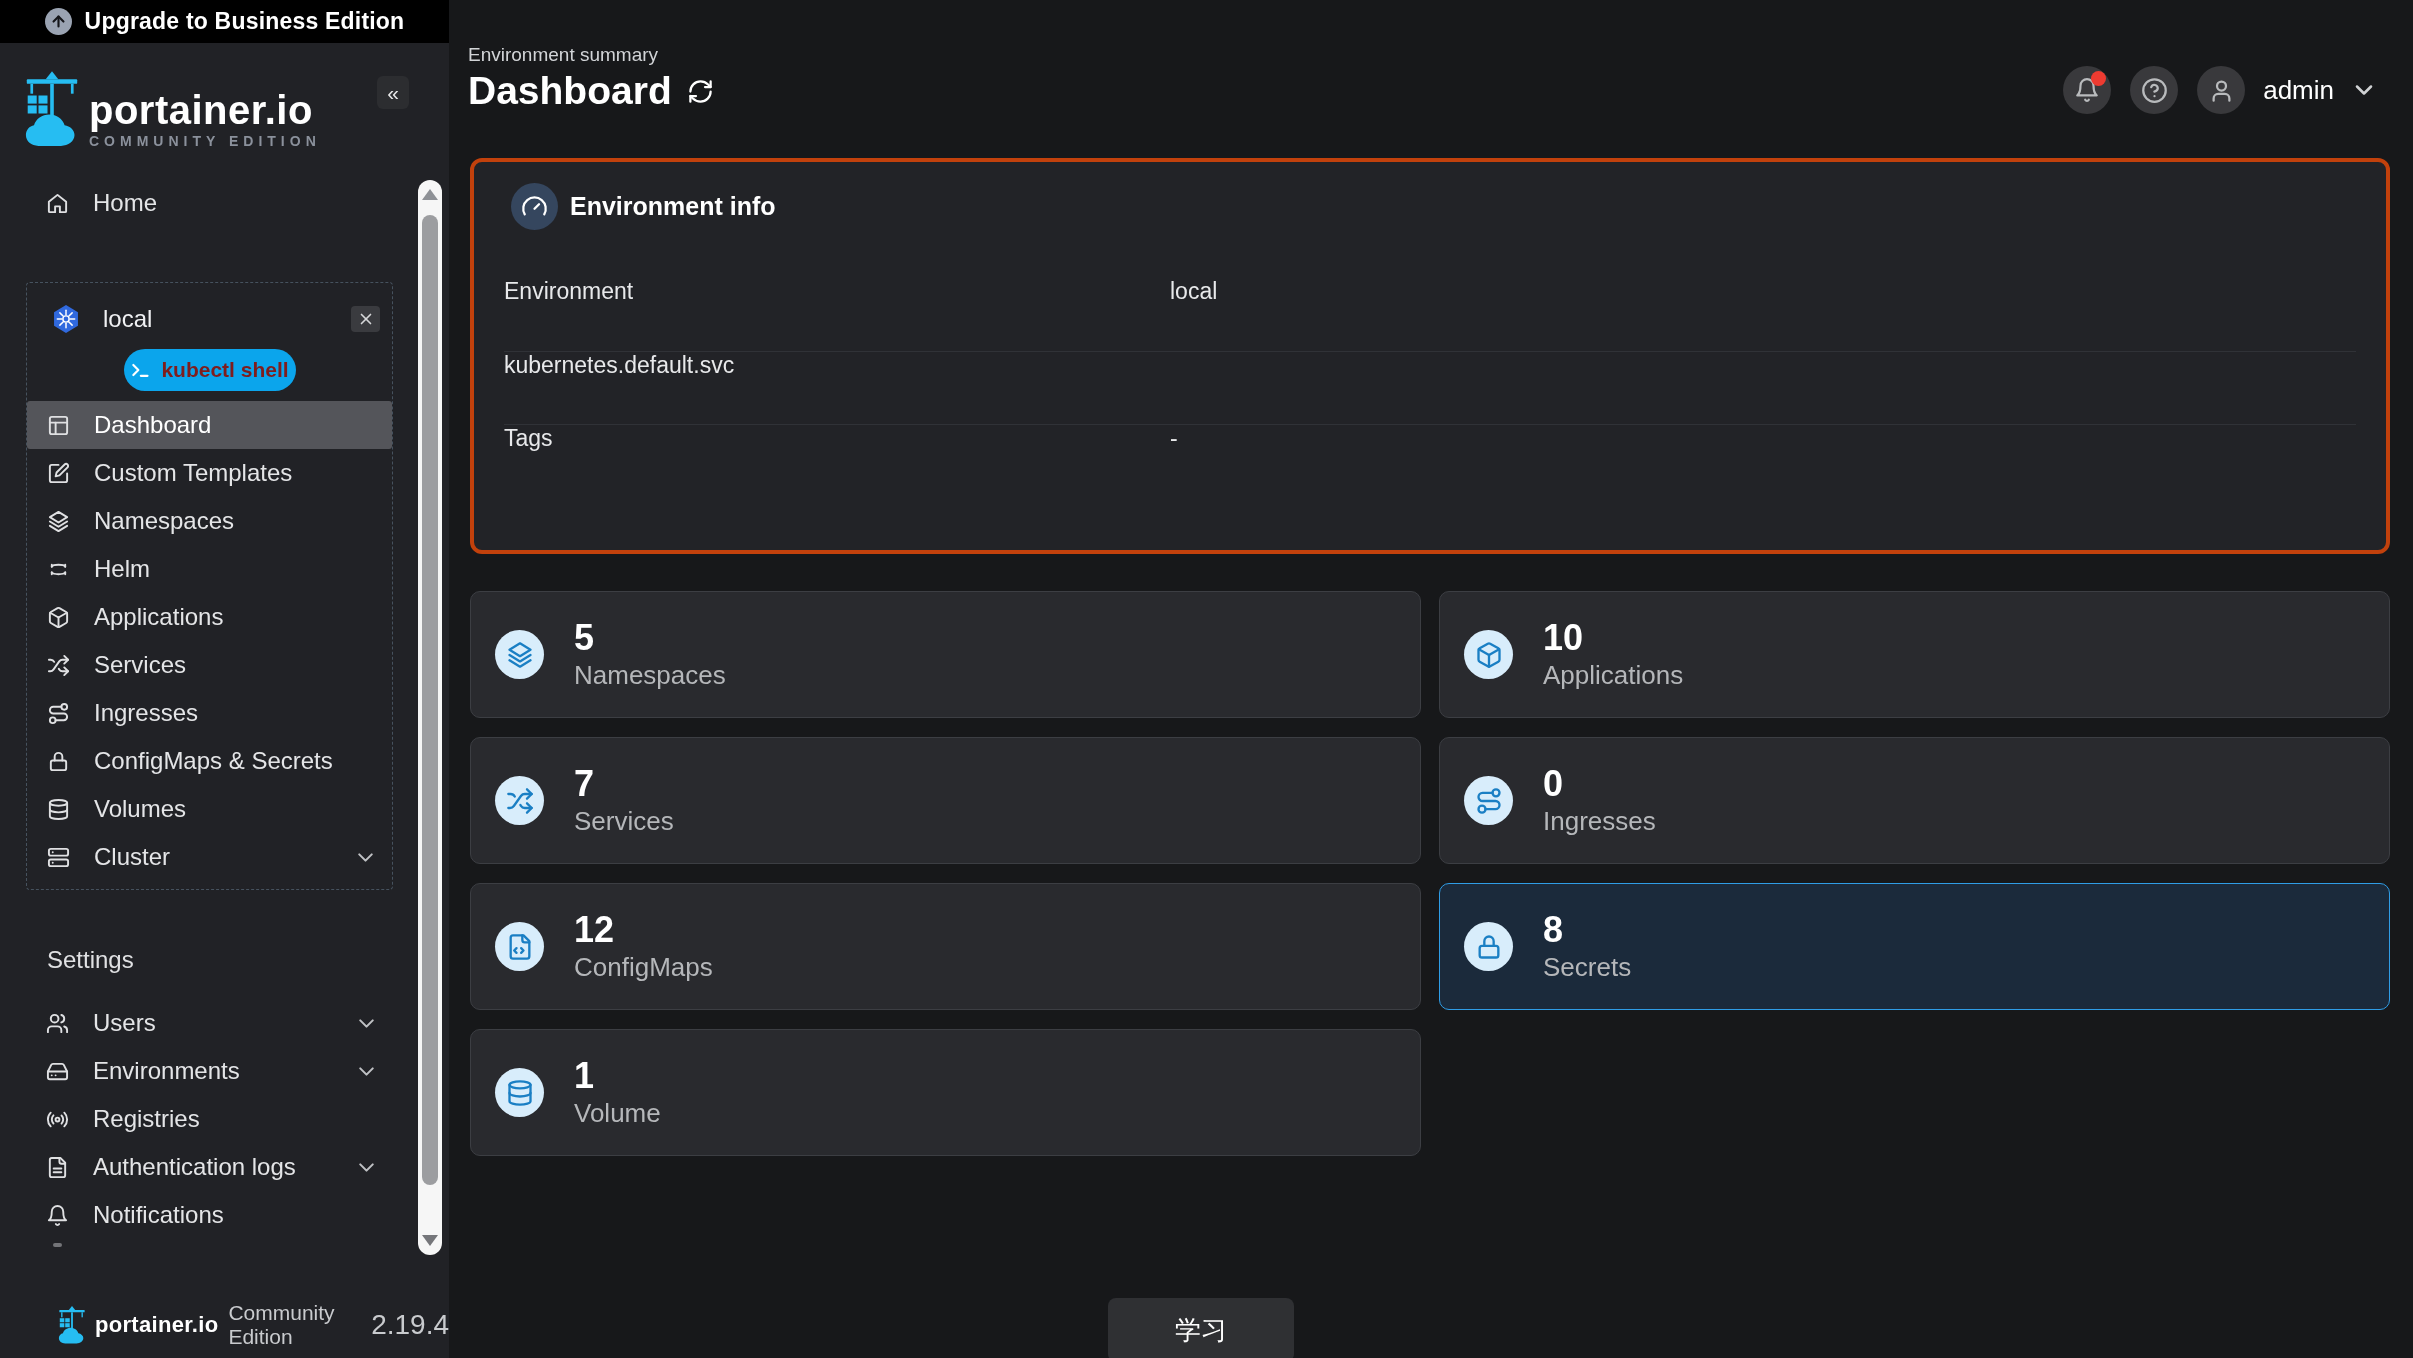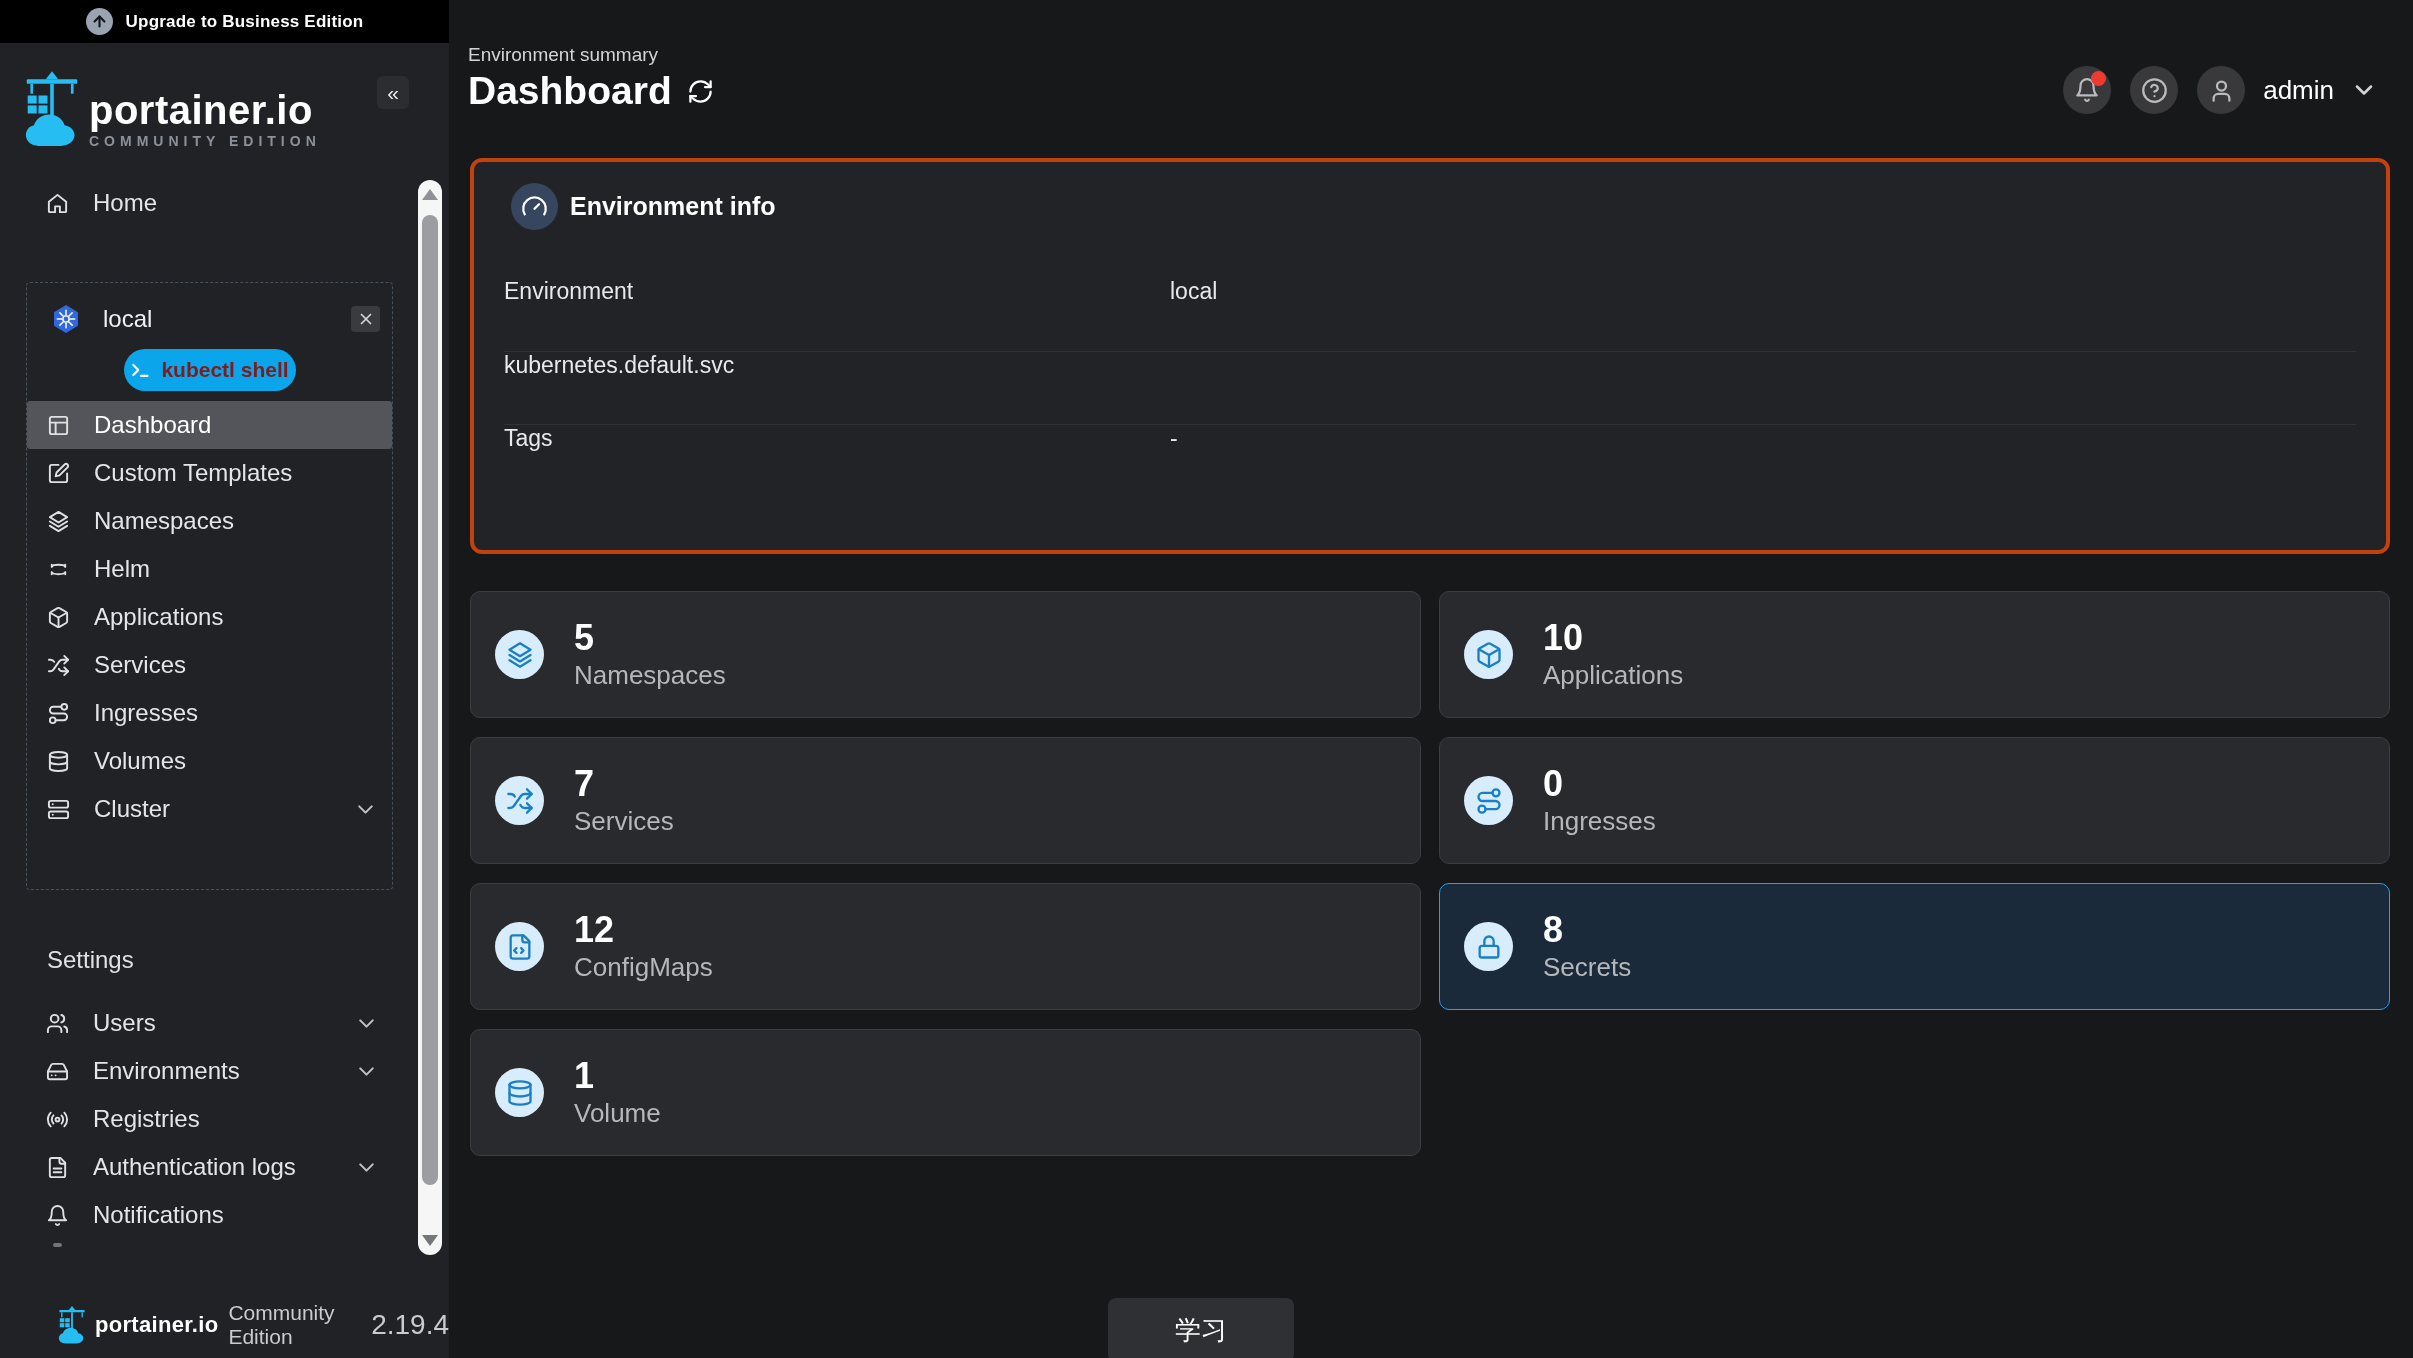--- a/index.html
+++ b/index.html
@@ -12,7 +12,7 @@
   
   .topbar { position:absolute; left:0; top:0; width:449px; height:43px; background:#000;
             display:flex; align-items:center; justify-content:center; gap:13px; cursor:pointer; }
-  .topbar-label { color:#fff; font-size:17px; font-weight:700; letter-spacing:.2px; }
+  .topbar-label { color:#fff; font-size:23px; font-weight:700; letter-spacing:.2px; }
   .upgrade-circle { width:27px; height:27px; border-radius:50%; background:#9aa3b2;
             display:flex; align-items:center; justify-content:center; }
 

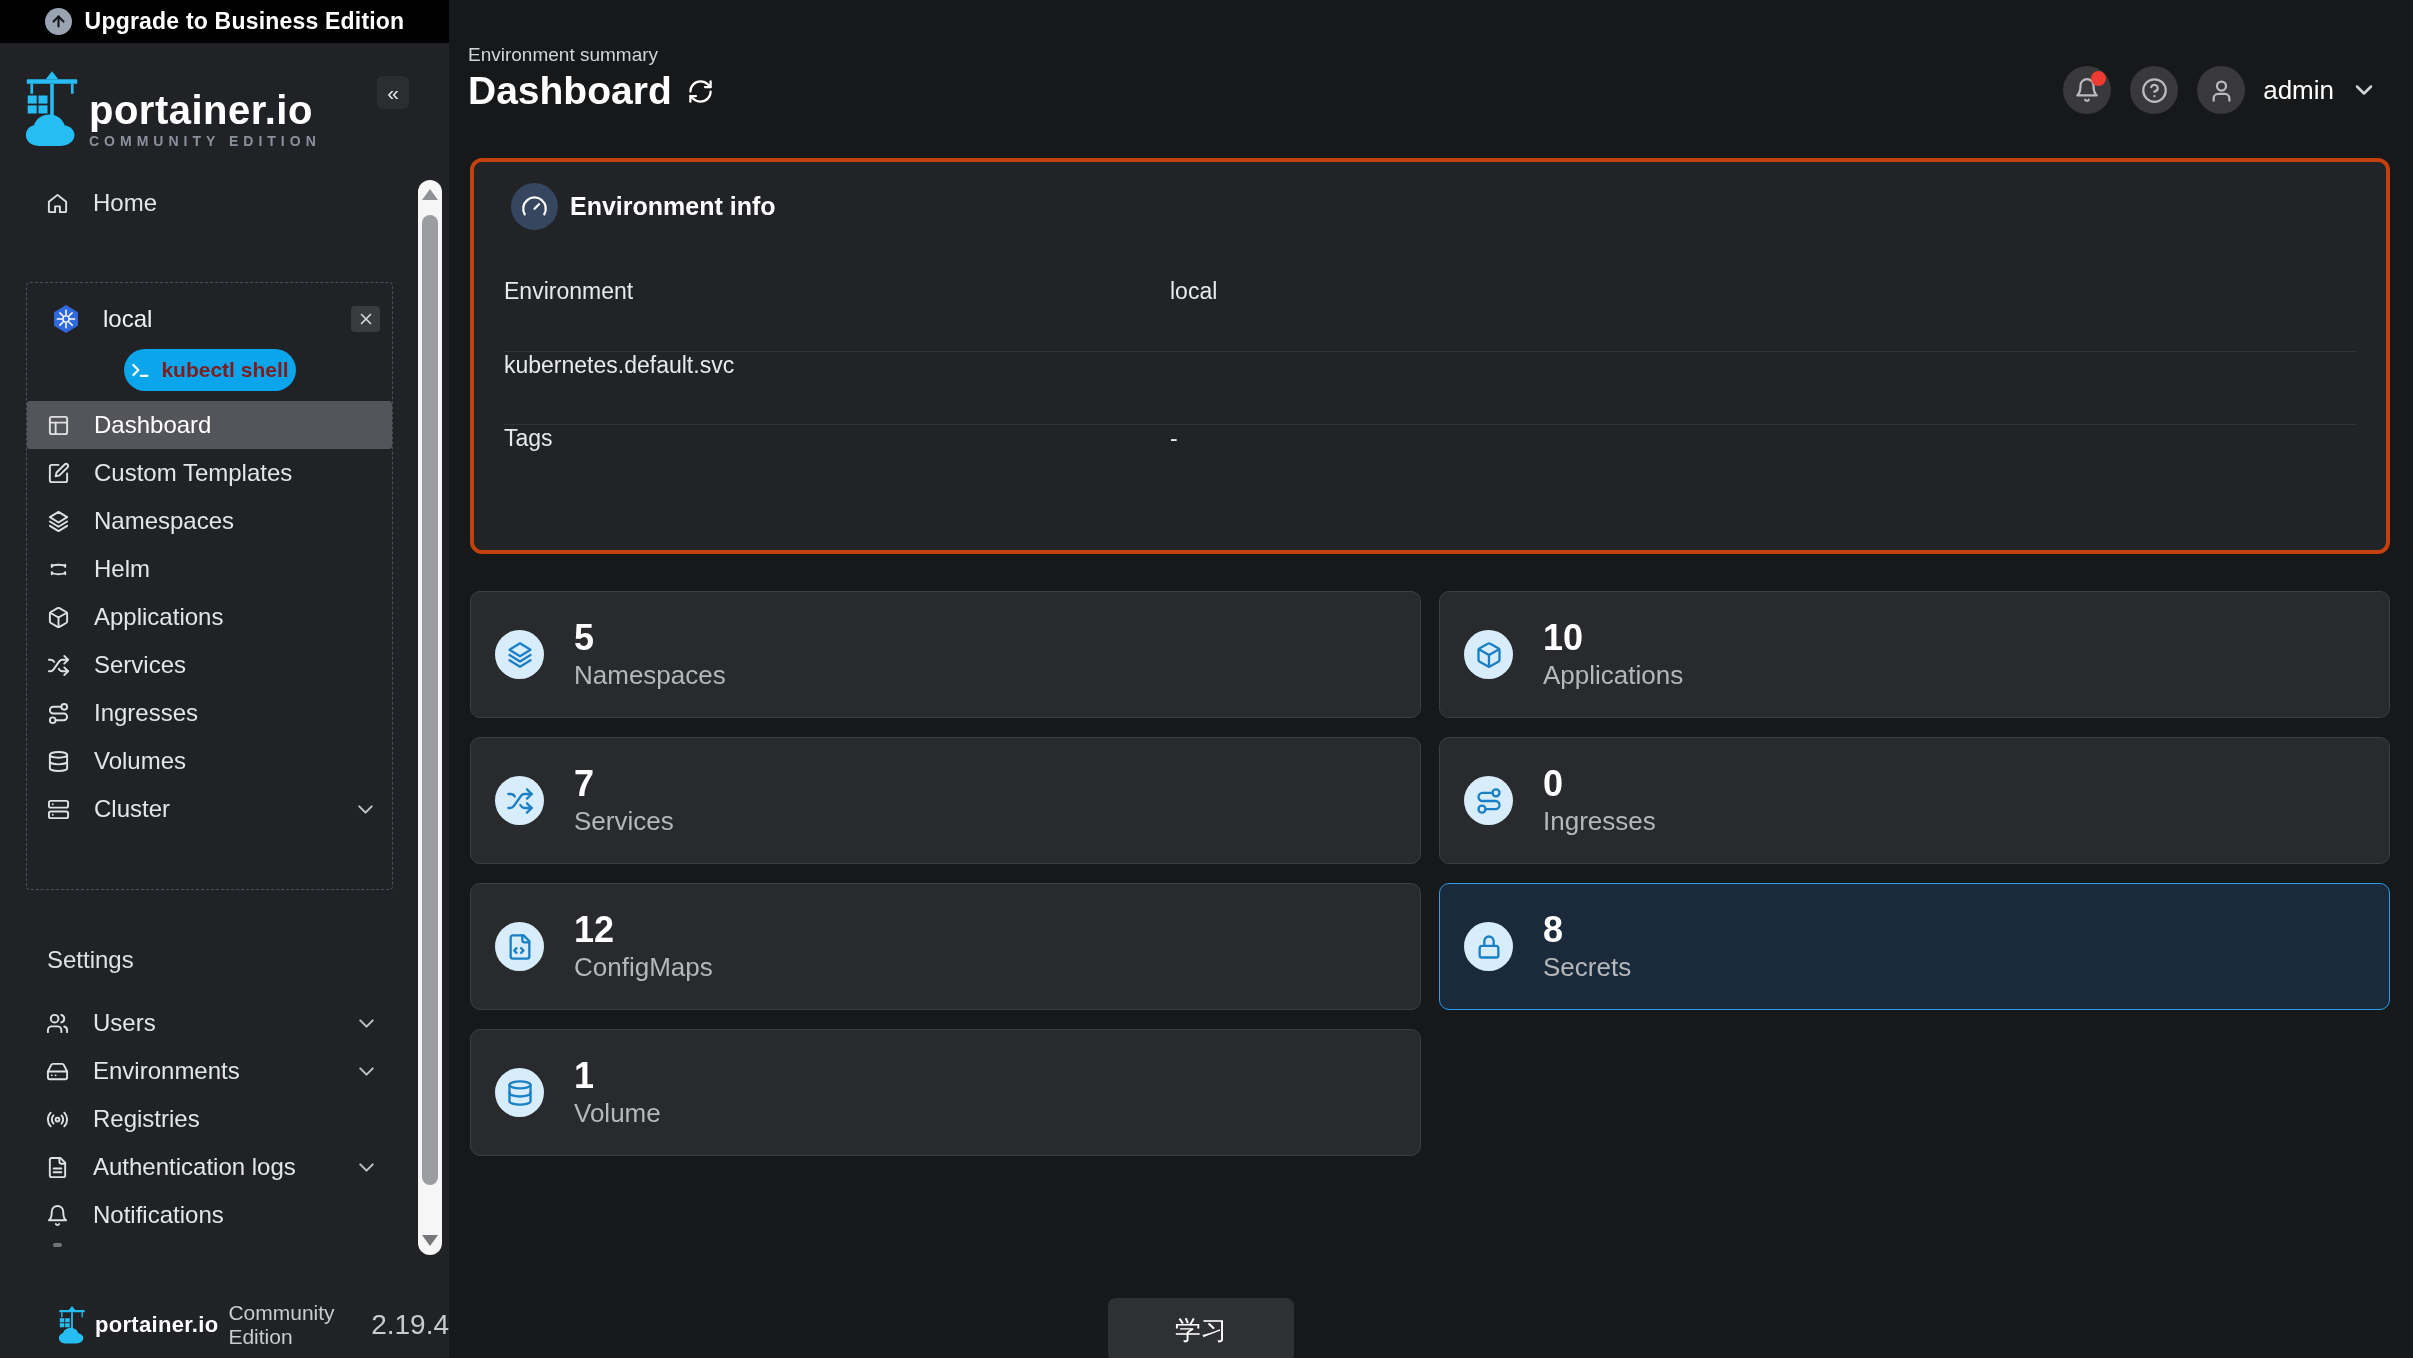--- a/index.html
+++ b/index.html
@@ -271,6 +271,15 @@
         <span class="mi-label">Ingresses</span>
       </div>
 
+      <div class="mi">
+        <span class="mi-ic ic">
+          <svg width="23" height="23" viewBox="0 0 24 24" fill="none" stroke="currentColor" stroke-width="2" stroke-linecap="round" stroke-linejoin="round">
+              <rect x="4" y="11" width="16" height="10" rx="2"></rect>
+              <path d="M8 11V7a4 4 0 0 1 8 0v4"></path>
+            </svg>
+        </span>
+        <span class="mi-label">ConfigMaps &amp; Secrets</span>
+      </div>
 
       <div class="mi">
         <span class="mi-ic ic">

